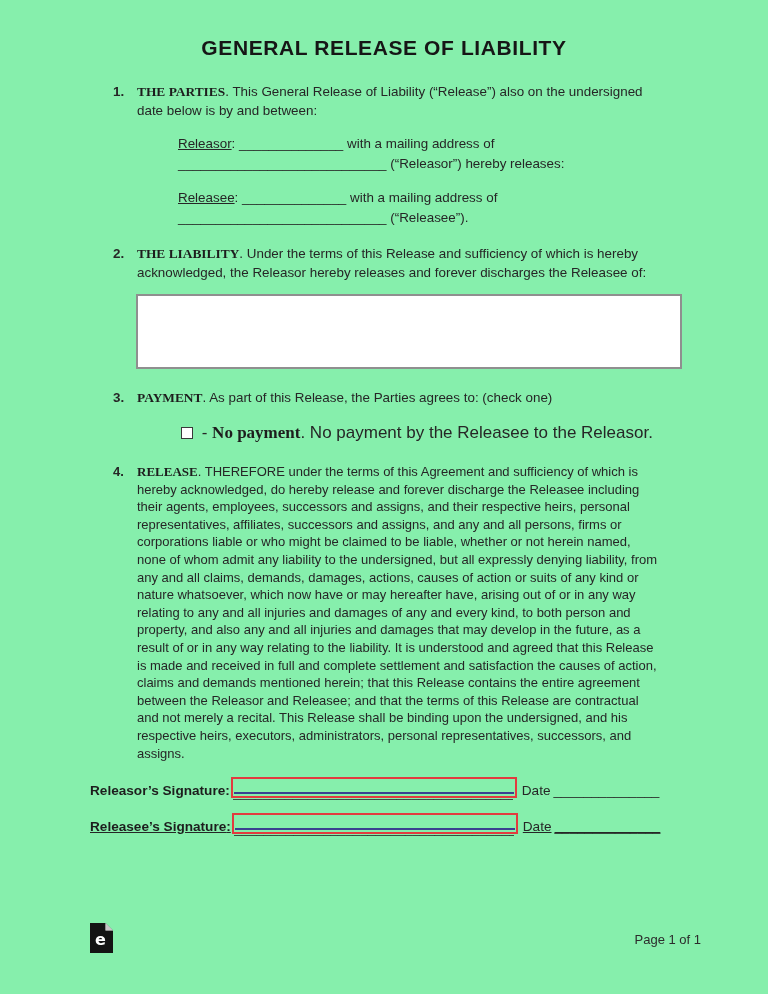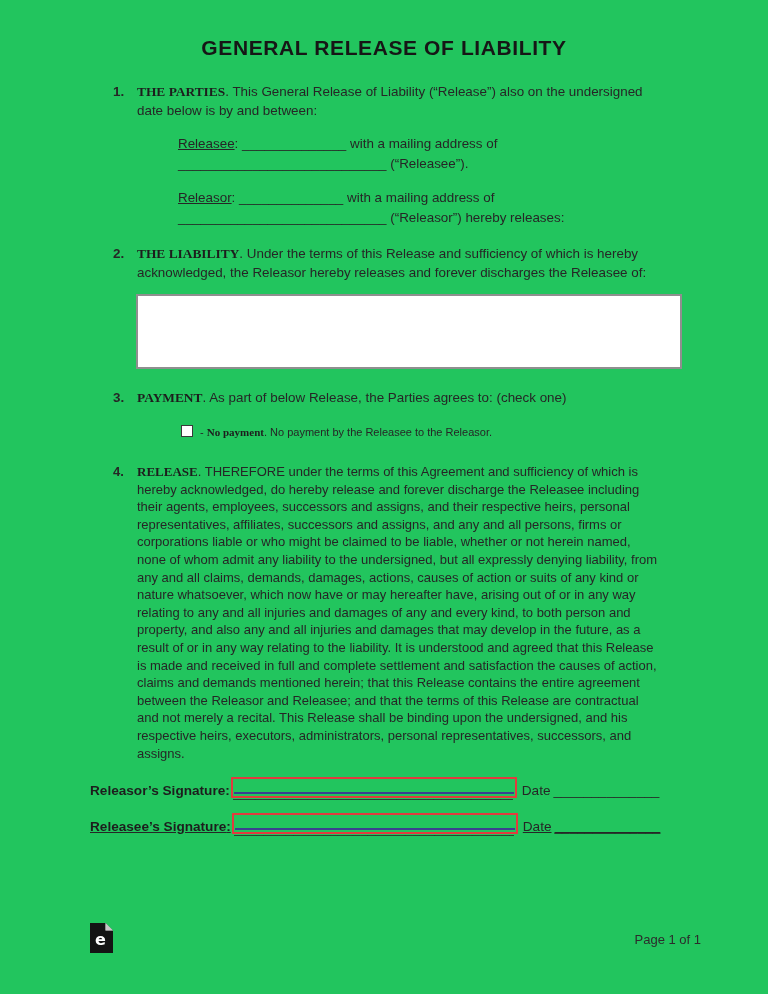--- a/index.html
+++ b/index.html
@@ -6,7 +6,7 @@
   .page {
     position:relative;
     width:768px; height:994px;
-    background:#22c55e;
+    background:#86efac;
     font-family:"Liberation Sans", sans-serif;
     color:#262626;
     overflow:hidden;

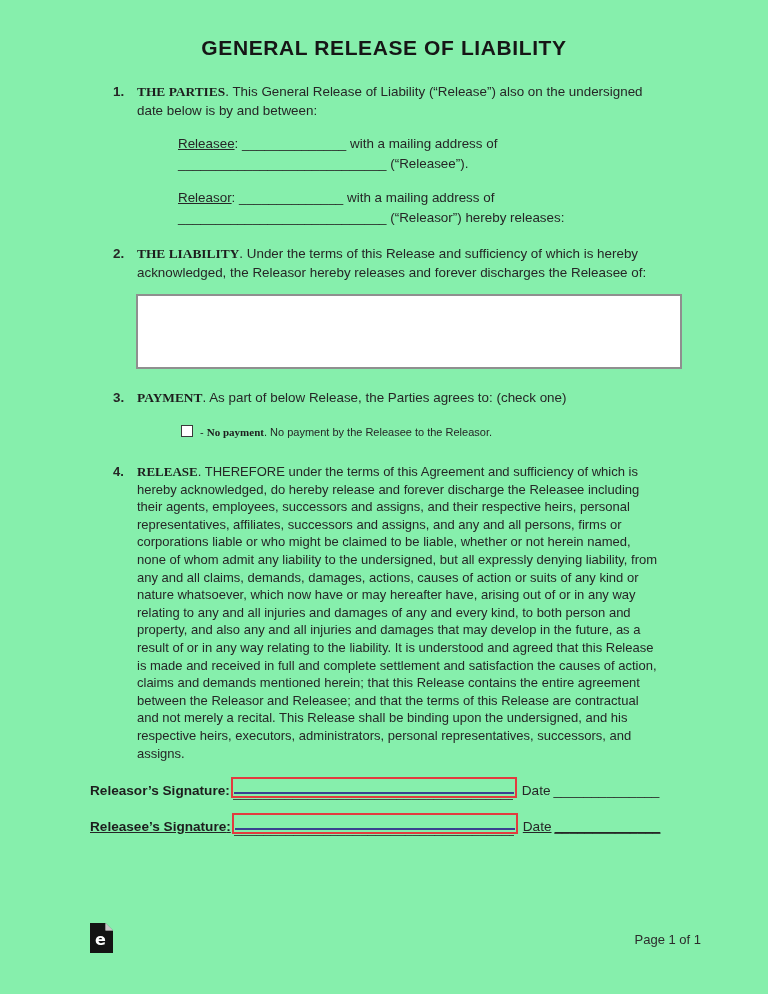--- a/index.html
+++ b/index.html
@@ -109,11 +109,11 @@
   </div>
 
   <div class="party-block">
-    <span class="party-name">Releasee</span><span>: </span><span>______________</span><span> with a mailing address of </span><span>____________________________</span><span> (“Releasee”).</span>
+    <span class="party-name">Releasor</span><span>: </span><span>______________</span><span> with a mailing address of </span><span>____________________________</span><span> (“Releasor”) hereby releases:</span>
   </div>
 
   <div class="party-block">
-    <span class="party-name">Releasor</span><span>: </span><span>______________</span><span> with a mailing address of </span><span>____________________________</span><span> (“Releasor”) hereby releases:</span>
+    <span class="party-name">Releasee</span><span>: </span><span>______________</span><span> with a mailing address of </span><span>____________________________</span><span> (“Releasee”).</span>
   </div>
 
   <div class="section sec-liability">

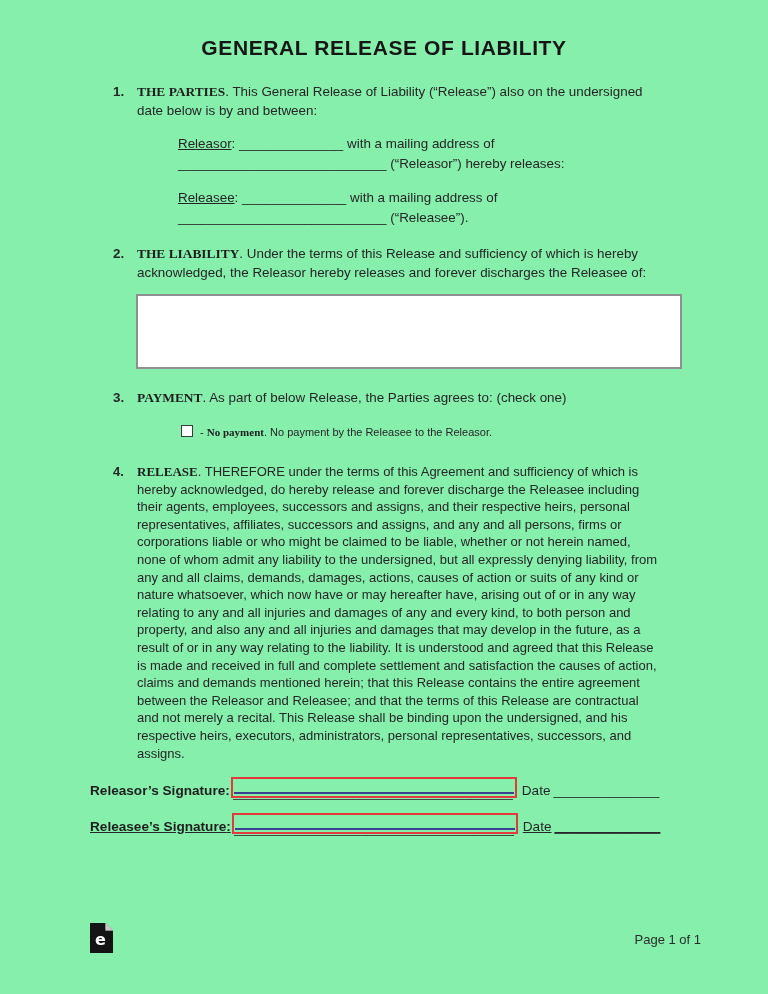--- a/index.html
+++ b/index.html
@@ -125,7 +125,7 @@
 
   <div class="section sec-payment">
     <span class="num">3.</span>
-    <div class="stext"><b>PAYMENT</b><span>. As part of below Release, the Parties agrees to: (check one)</span></div>
+    <div class="stext"><b>PAYMENT</b><span>. As part of this Release, the Parties agrees to: (check one)</span></div>
   </div>
 
   <div class="pay-options">

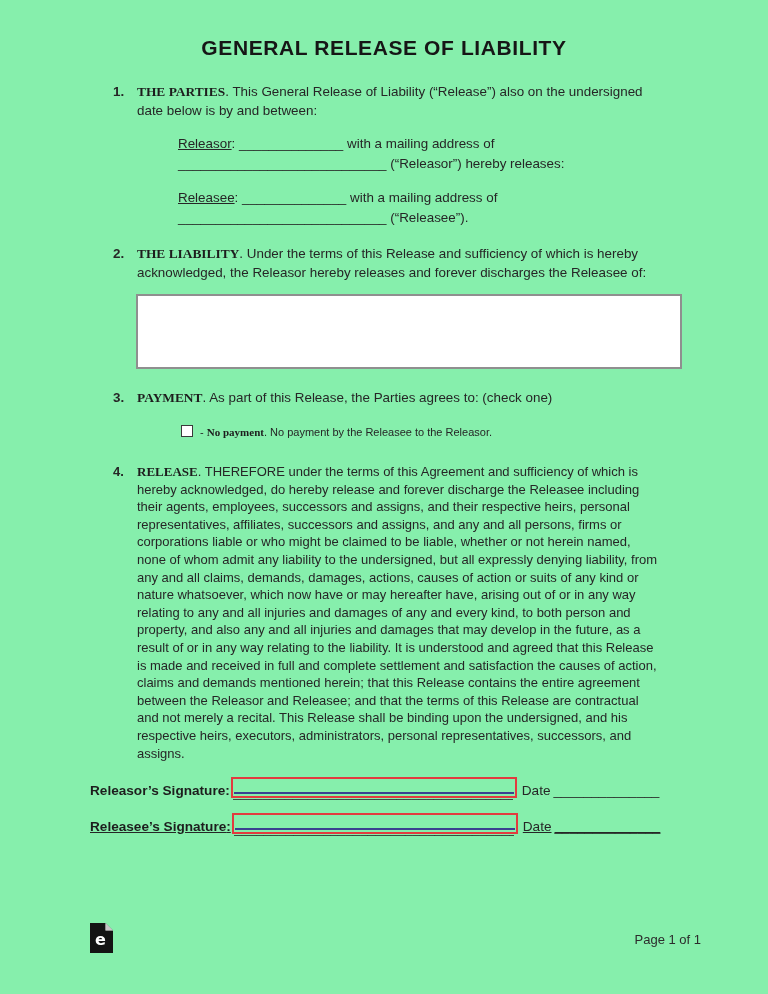--- a/index.html
+++ b/index.html
@@ -50,7 +50,7 @@
 
   .pay-options {
     margin:14px 0 0 181px;
-    font-size:11px;
+    font-size:17px;
     line-height:23px;
   }
   .checkbox {

